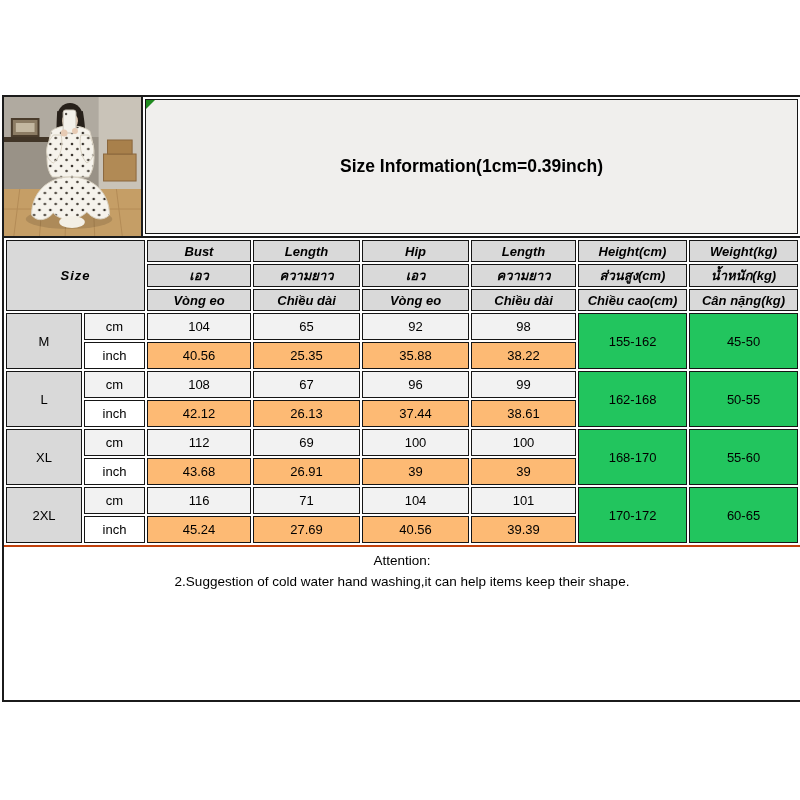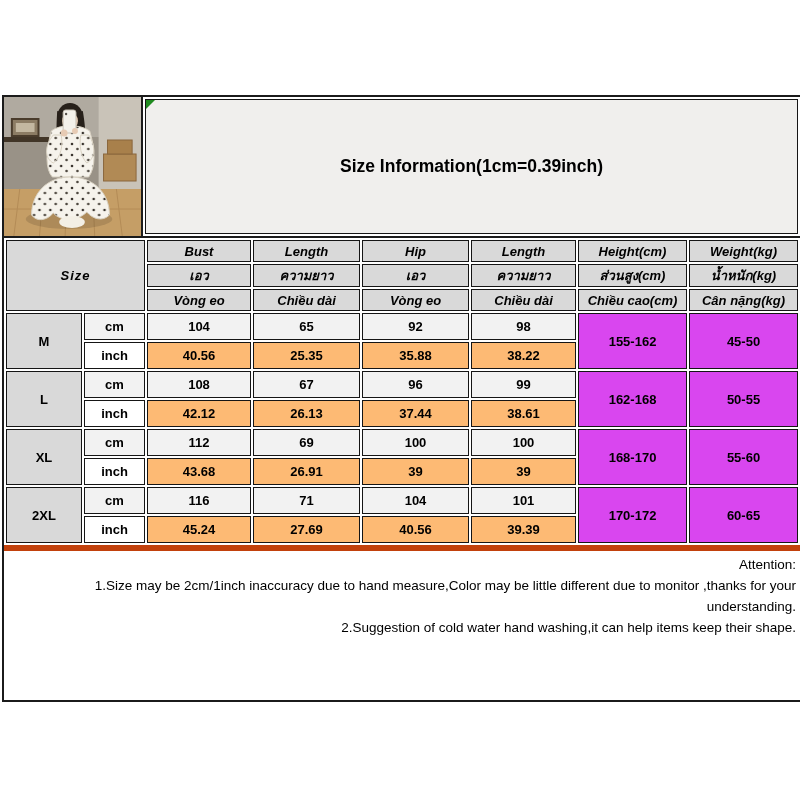--- a/index.html
+++ b/index.html
@@ -33,7 +33,7 @@
   }
   .size-table thead th{background:#d9d9d9;font-size:13px;font-weight:bold;height:22px;font-style:italic;}
   .size-big{font-size:30px;font-weight:bold;background:#d9d9d9;letter-spacing:1px;margin-left:32px;}
-  .size-table tbody td{font-size:13px;height:27px;font-weight:bold;}
+  .size-table tbody td{font-size:13px;height:27px;font-weight:normal;}
   .c-size{background:#d9d9d9;font-weight:bold;font-size:14px;}
   .u-cm{background:#f2f2f2;font-weight:bold;}
   .u-inch{background:#ffffff;font-weight:bold;}

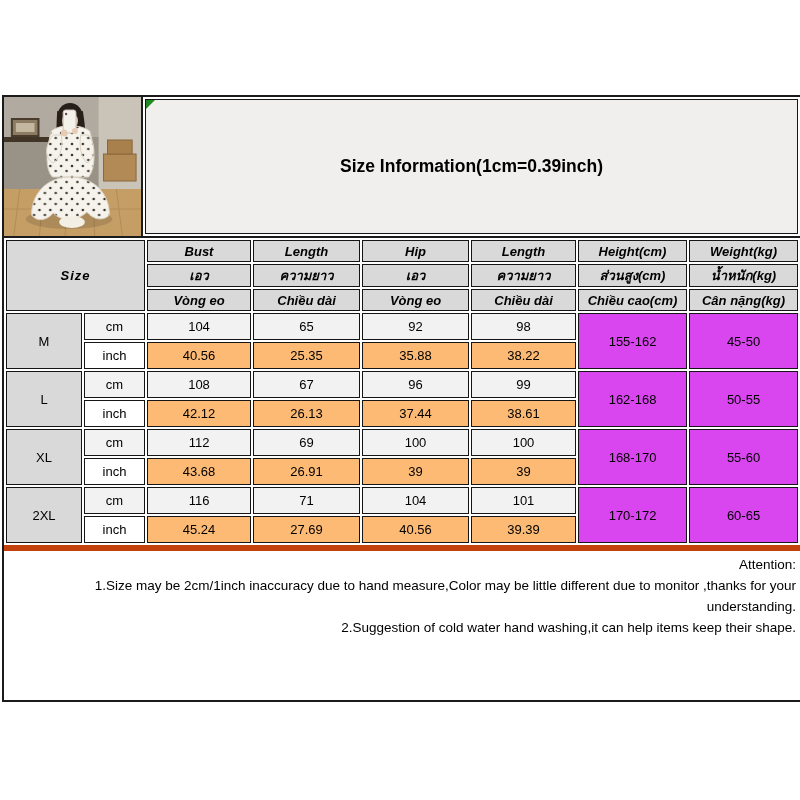--- a/index.html
+++ b/index.html
@@ -39,7 +39,7 @@
   .u-inch{background:#ffffff;font-weight:bold;}
   .v-cm{background:#f2f2f2;}
   .v-inch{background:#fdba74;}
-  .c-range{background:#d946ef;}
+  .c-range{background:#22c55e;}
   
   .attention{
     border-top:6px solid #c2410c;background:#fff;

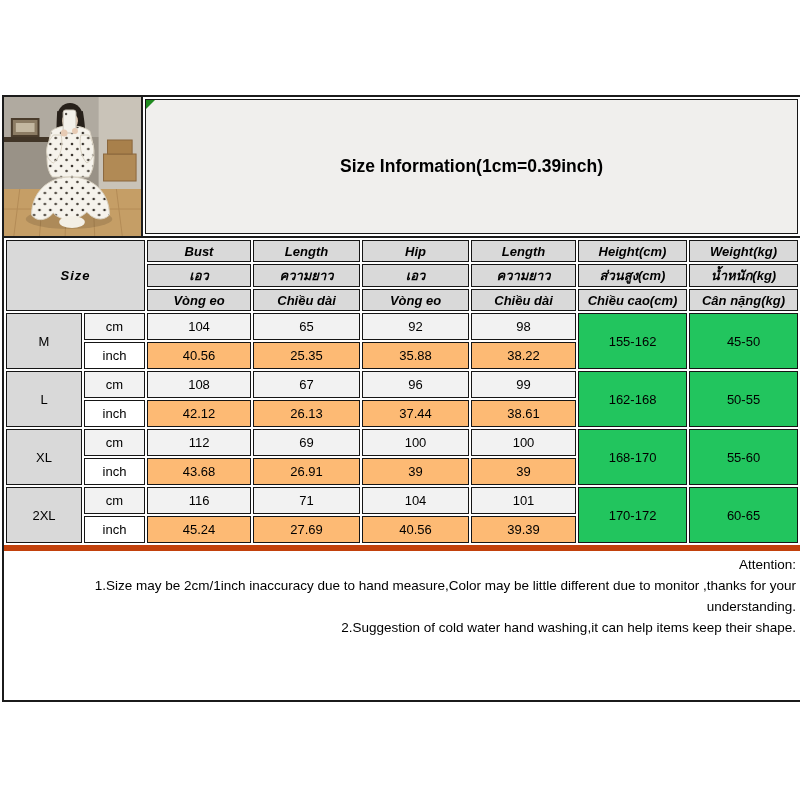--- a/index.html
+++ b/index.html
@@ -42,8 +42,8 @@
   .c-range{background:#22c55e;}
   
   .attention{
-    border-top:6px solid #c2410c;background:#fff;
-    padding:3px 4px;font-size:13.5px;line-height:21px;text-align:right;
+    border-top:2px solid #c2410c;background:#fff;
+    padding:3px 4px;font-size:13.5px;line-height:21px;text-align:center;
   }
 </style>
 </head>

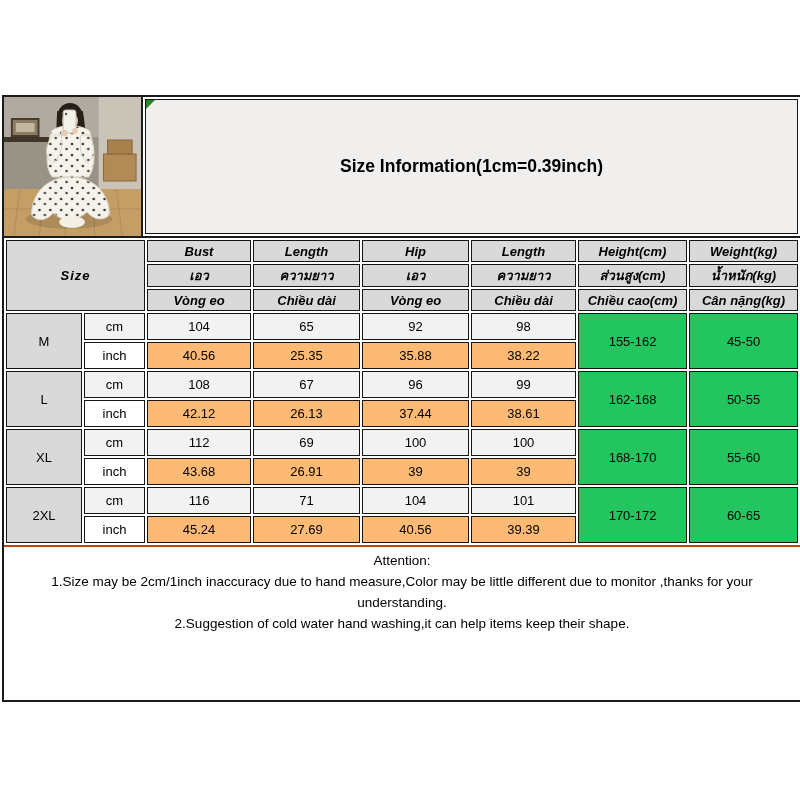--- a/index.html
+++ b/index.html
@@ -227,7 +227,6 @@
 
   <div class="attention">
     <div>Attention:</div>
-    <div>1.Size may be 2cm/1inch inaccuracy due to hand measure,Color may be little different due to monitor ,thanks for your understanding.</div>
     <div>2.Suggestion of cold water hand washing,it can help items keep their shape.</div>
   </div>
 

